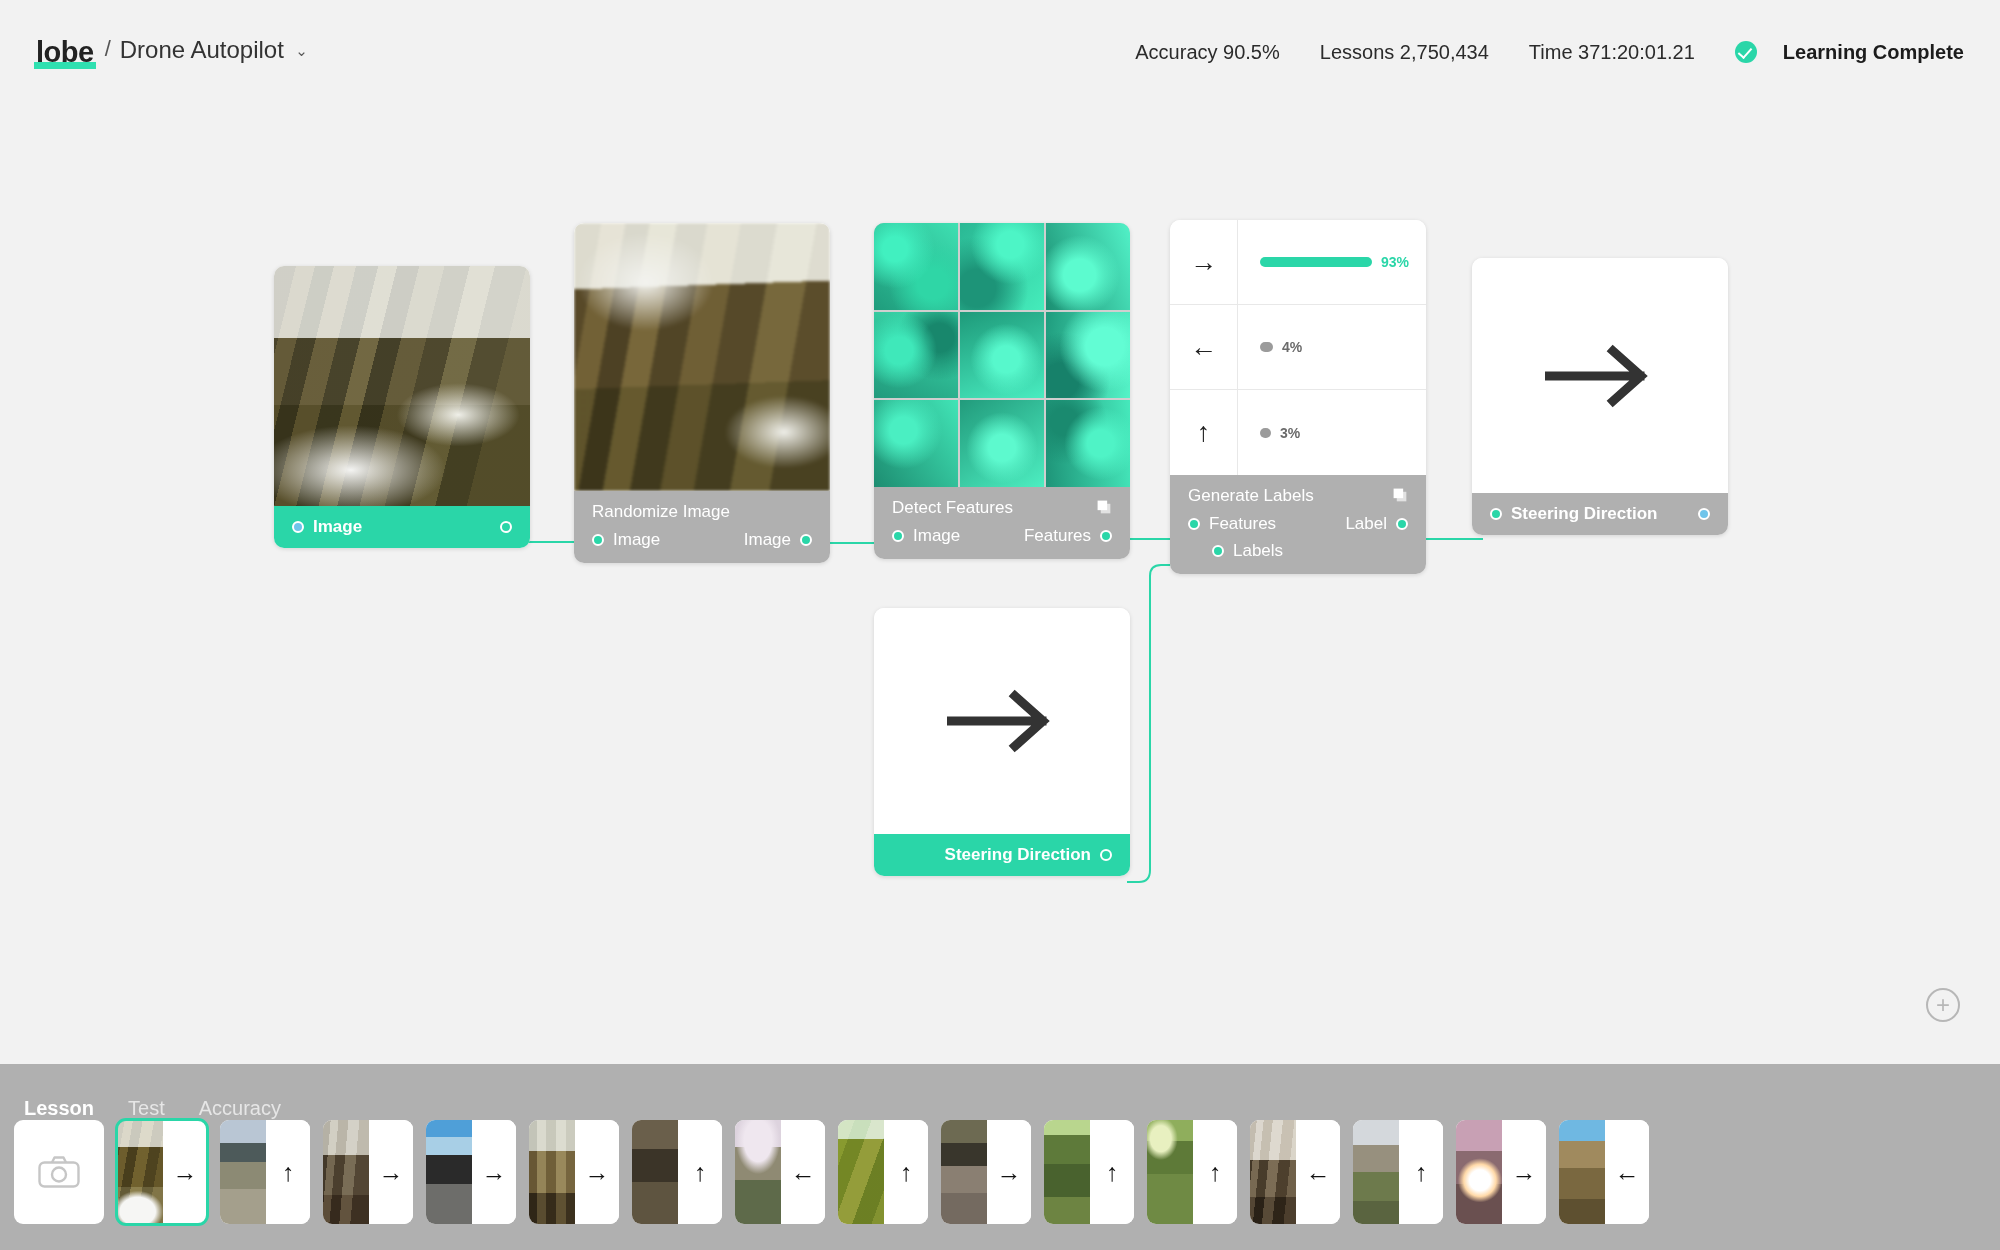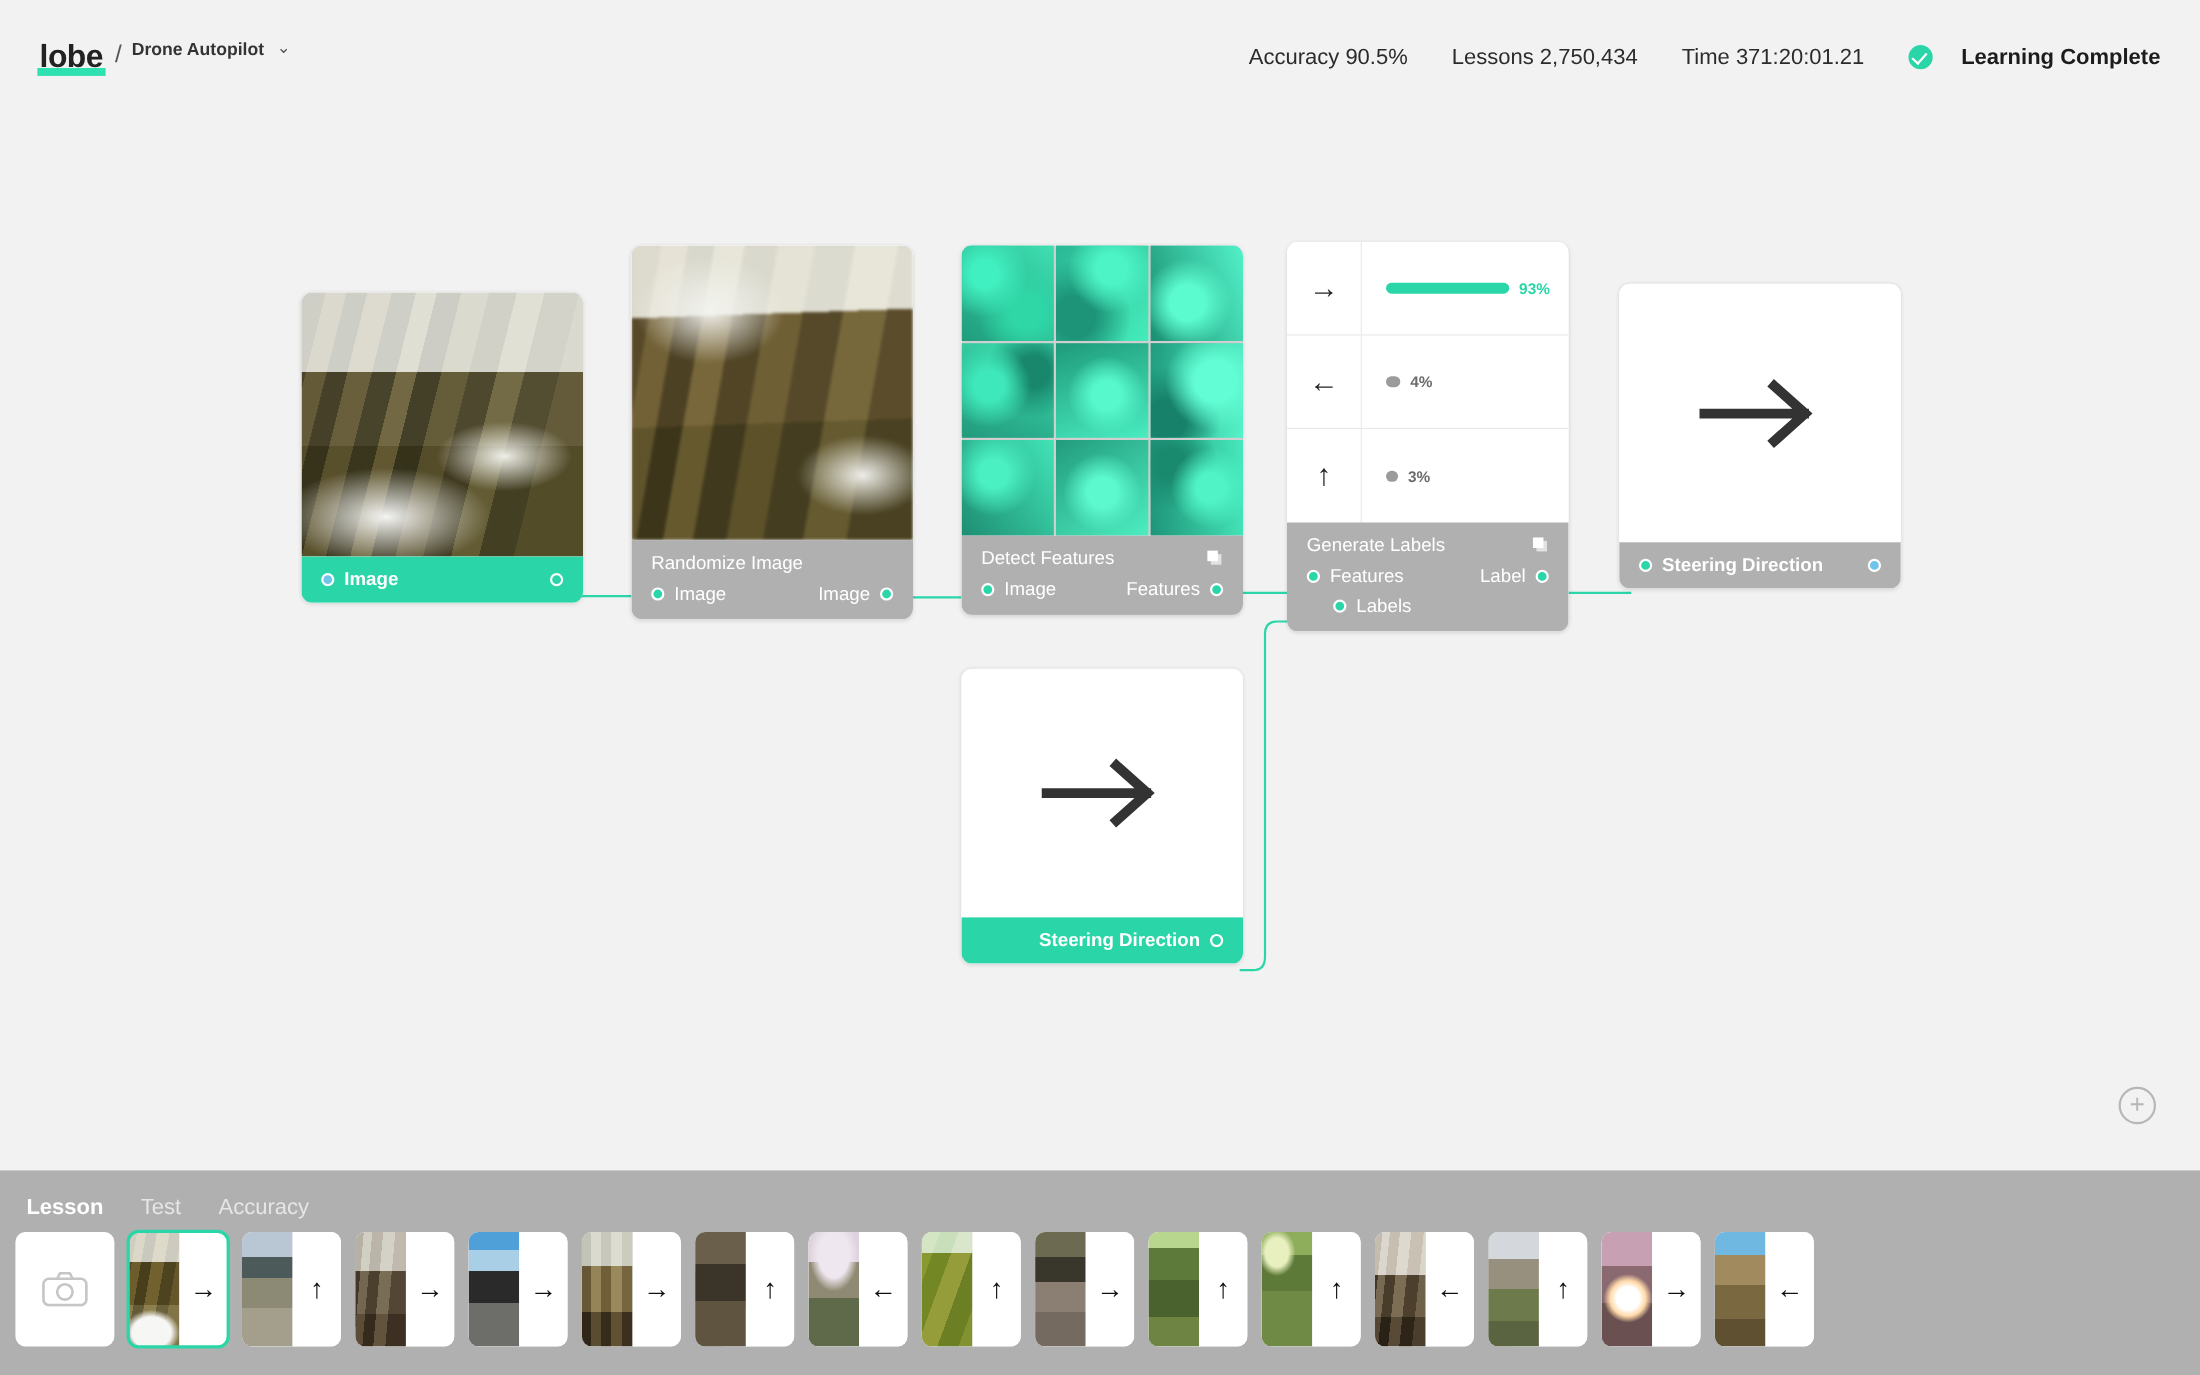--- a/index.html
+++ b/index.html
@@ -28,7 +28,7 @@
     padding: 0 2px;
   }
   #slash { font-size: 22px; color: #555; font-weight: 400; }
-  #project-name { font-size: 16px; color: #333; font-weight: 700; }
+  #project-name { font-size: 24px; color: #333; font-weight: 400; }
   #project-caret {
     font-size: 15px; color: #555; margin-left: 7px;
     transform: translateY(-2px); display: inline-block;

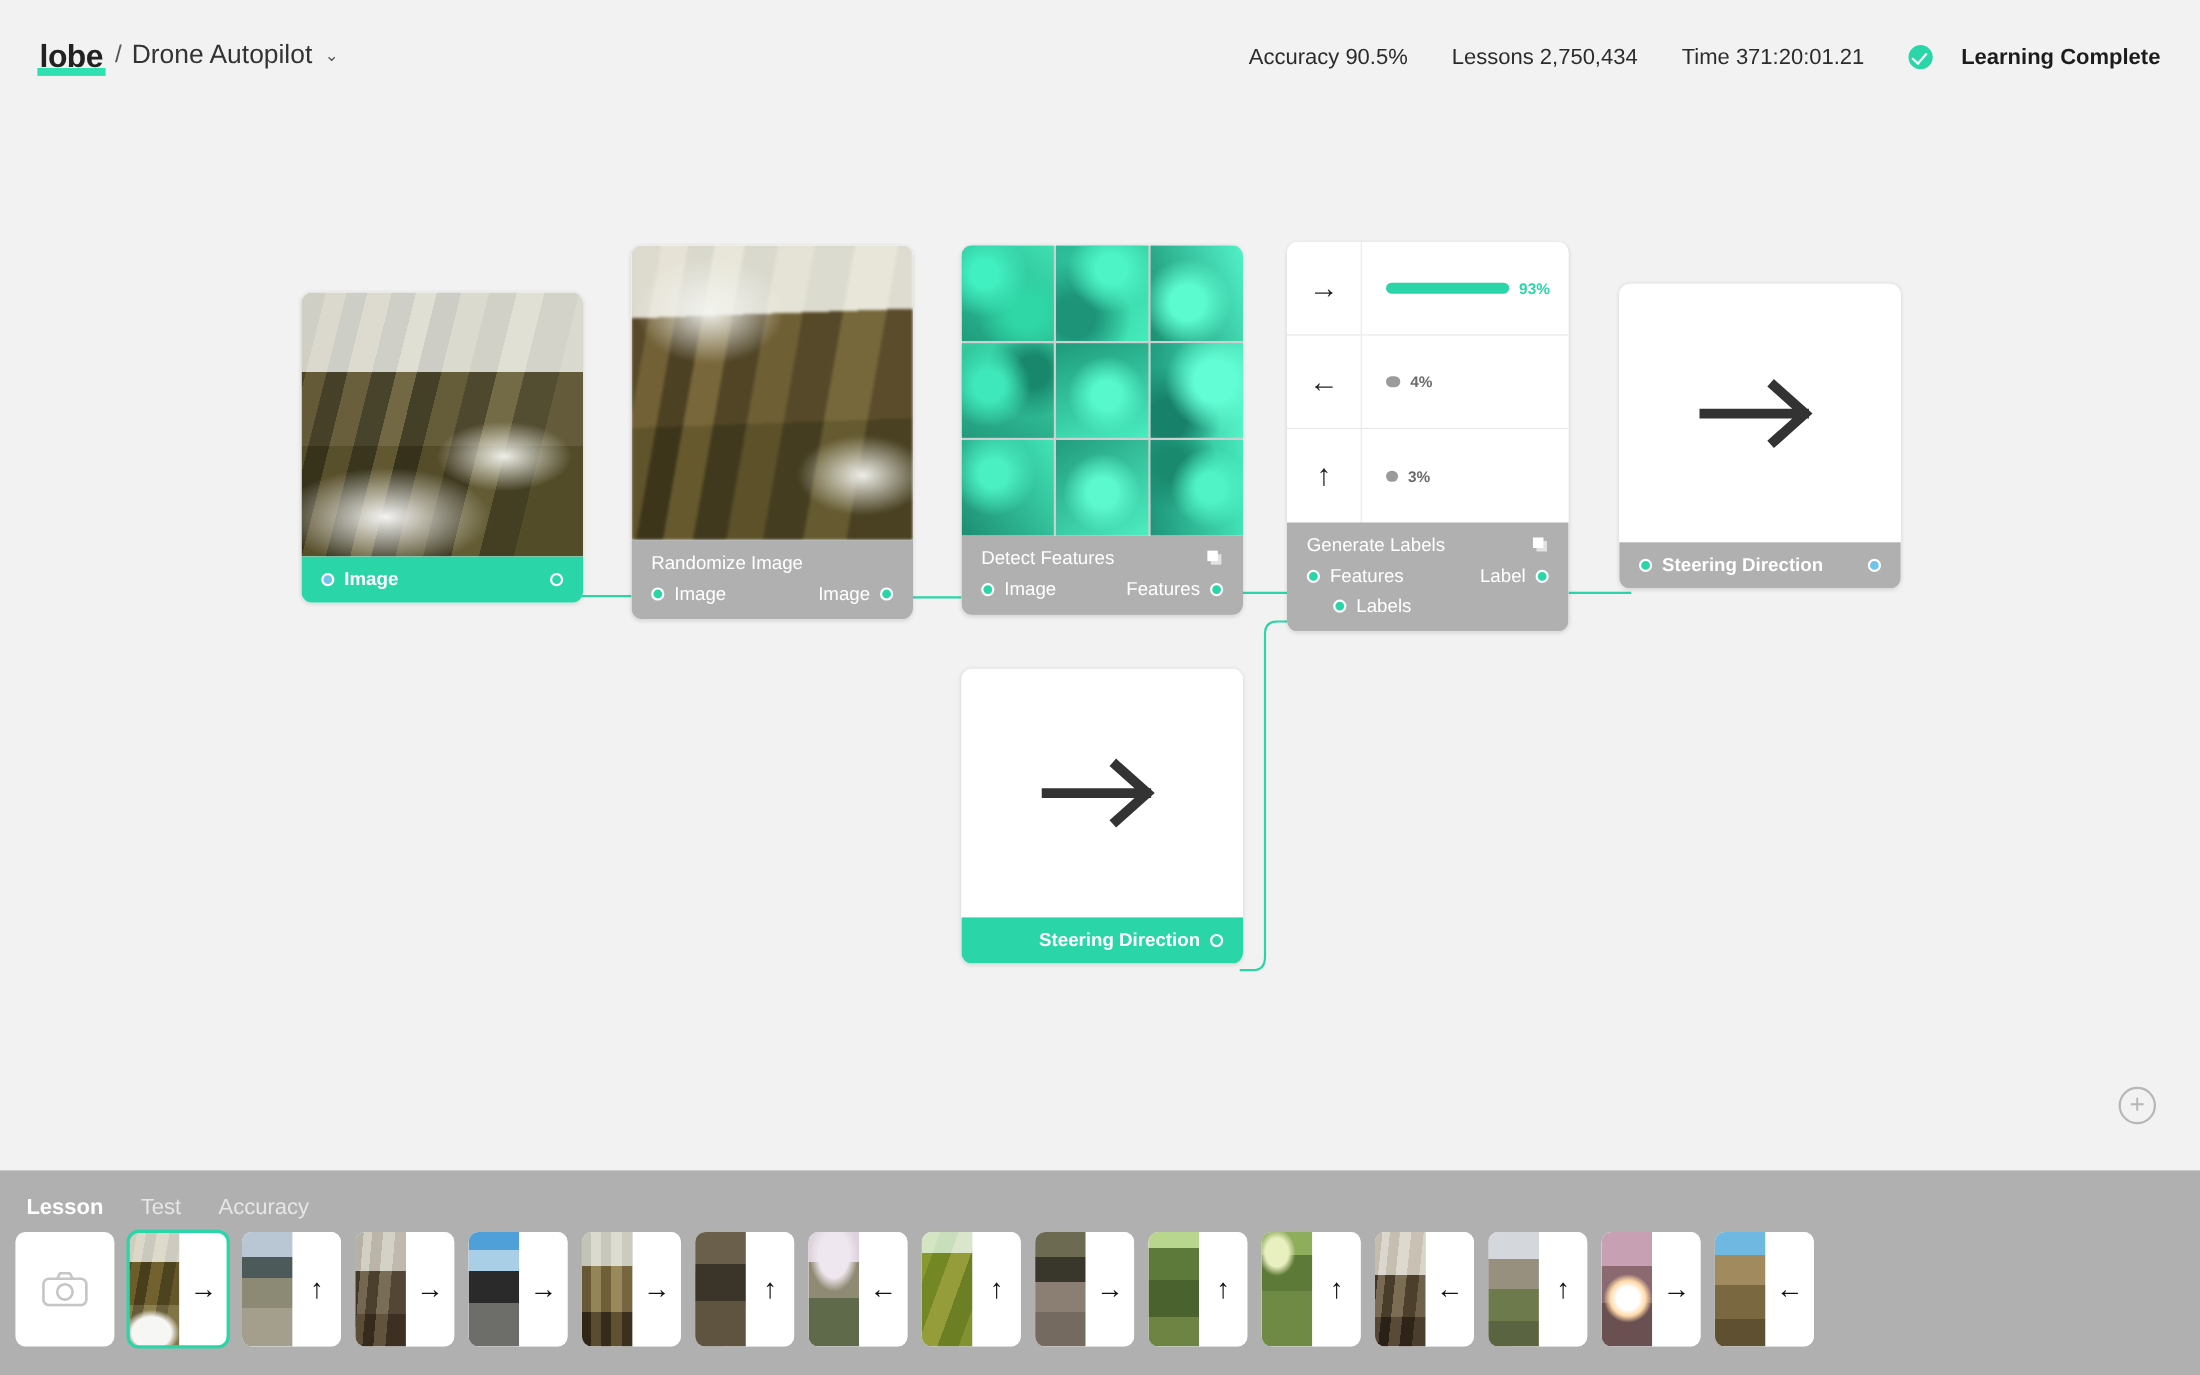--- a/index.html
+++ b/index.html
@@ -143,7 +143,7 @@
     background: #b0b0b0;
   }
   #bottom-bar {
-    height: 56px; display: flex; align-items: center;
+    height: 56px; display: flex; align-items: flex-end;
     padding: 12px 38px 0 24px;
   }
   .tab { font-size: 20px; color: #e6e6e6; margin-right: 34px; cursor: pointer; }

